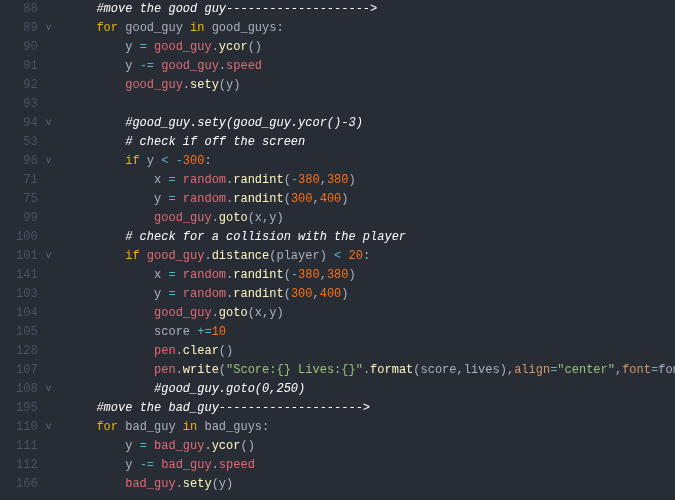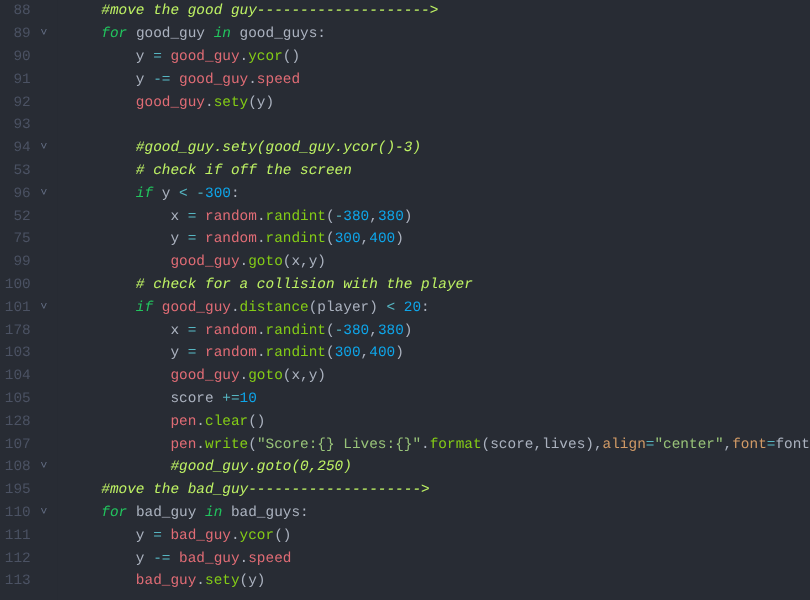--- a/index.html
+++ b/index.html
@@ -16,6 +16,7 @@
   .editor {
     display: flex;
     height: 100%;
+    padding-left: 12px;
   }
   .gutter {
     background: #282c34;

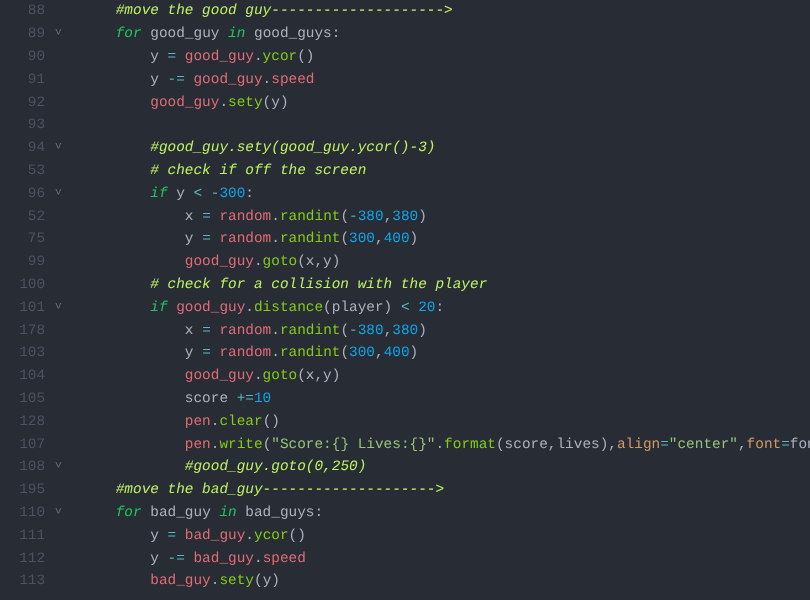--- a/index.html
+++ b/index.html
@@ -48,7 +48,7 @@
     overflow: hidden;
   }
   .line { height: 19px; }
-  .tk-cmt   { color: #bef264; font-style: italic; }
+  .tk-cmt   { color: #ffffff; font-style: italic; }
   .tk-kw    { color: #22c55e; font-style: italic; }
   .tk-var   { color: #e06c75; }
   .tk-fn    { color: #84cc16; }     

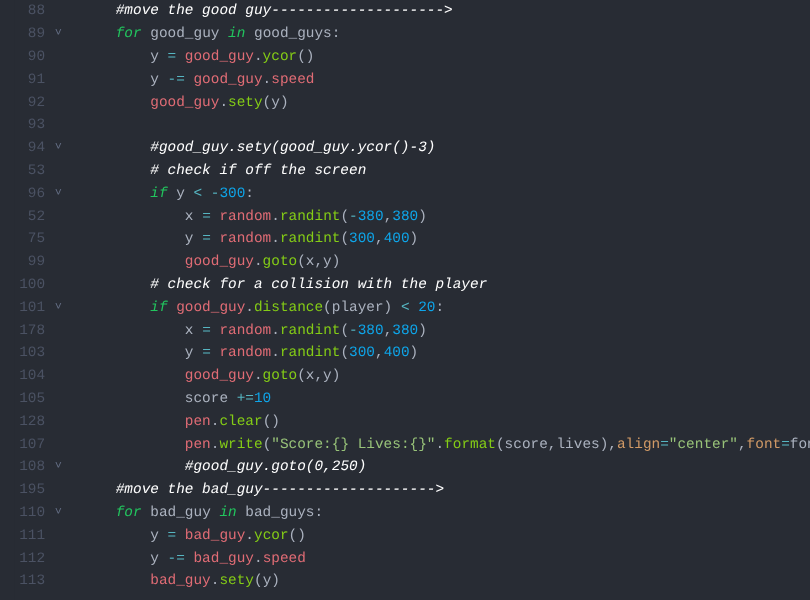--- a/index.html
+++ b/index.html
@@ -49,7 +49,7 @@
   }
   .line { height: 19px; }
   .tk-cmt   { color: #ffffff; font-style: italic; }
-  .tk-kw    { color: #22c55e; font-style: italic; }
+  .tk-kw    { color: #eab308; }
   .tk-var   { color: #e06c75; }
   .tk-fn    { color: #84cc16; }     
   .tk-num   { color: #0ea5e9; }

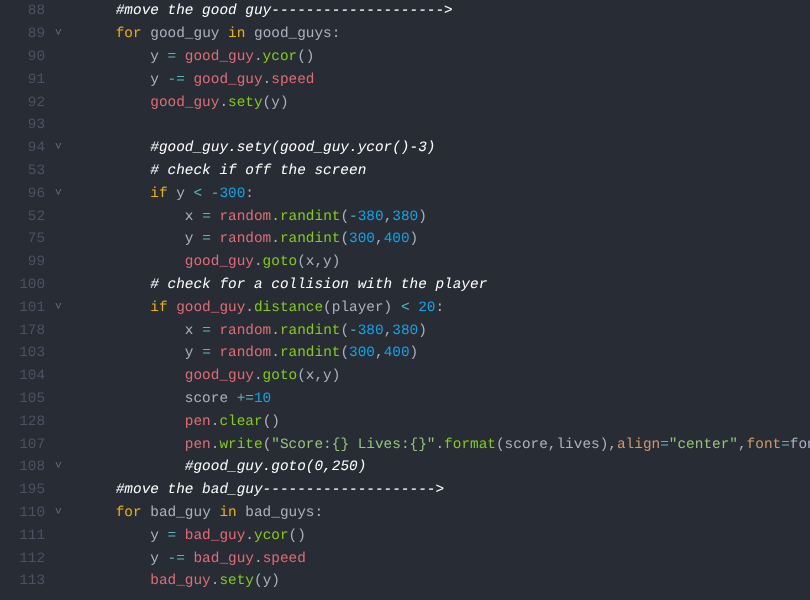--- a/index.html
+++ b/index.html
@@ -51,7 +51,7 @@
   .tk-cmt   { color: #ffffff; font-style: italic; }
   .tk-kw    { color: #eab308; }
   .tk-var   { color: #e06c75; }
-  .tk-fn    { color: #84cc16; }     
+  .tk-fn    { color: #fef9c3; }     
   .tk-num   { color: #0ea5e9; }
   .tk-str   { color: #98c379; }
   .tk-op    { color: #56b6c2; }

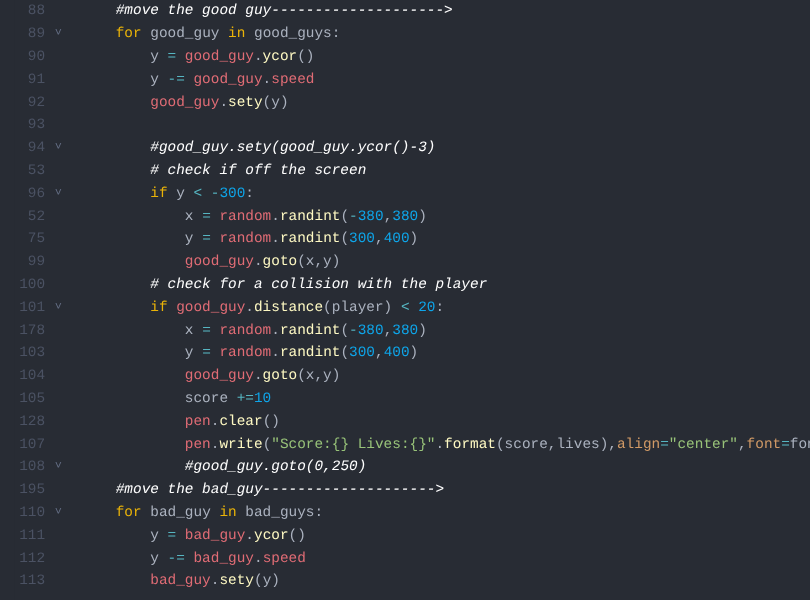--- a/index.html
+++ b/index.html
@@ -52,7 +52,7 @@
   .tk-kw    { color: #eab308; }
   .tk-var   { color: #e06c75; }
   .tk-fn    { color: #fef9c3; }     
-  .tk-num   { color: #0ea5e9; }
+  .tk-num   { color: #f97316; }
   .tk-str   { color: #98c379; }
   .tk-op    { color: #56b6c2; }
   .tk-pln   { color: #abb2bf; }

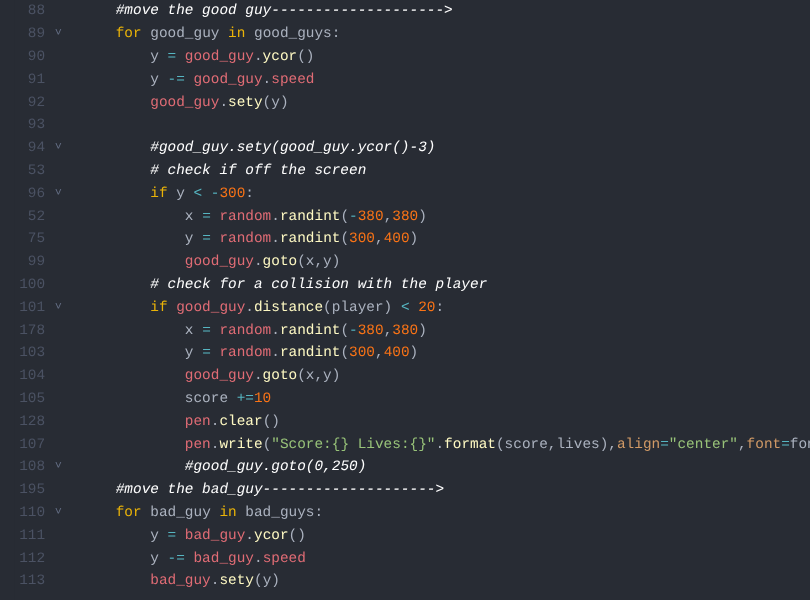--- a/index.html
+++ b/index.html
@@ -100,7 +100,7 @@
         <span class="fold">˅</span>
       </div>
       <div class="gutter-row">
-        <span>52</span>
+        <span>71</span>
         <span class="fold"></span>
       </div>
       <div class="gutter-row">

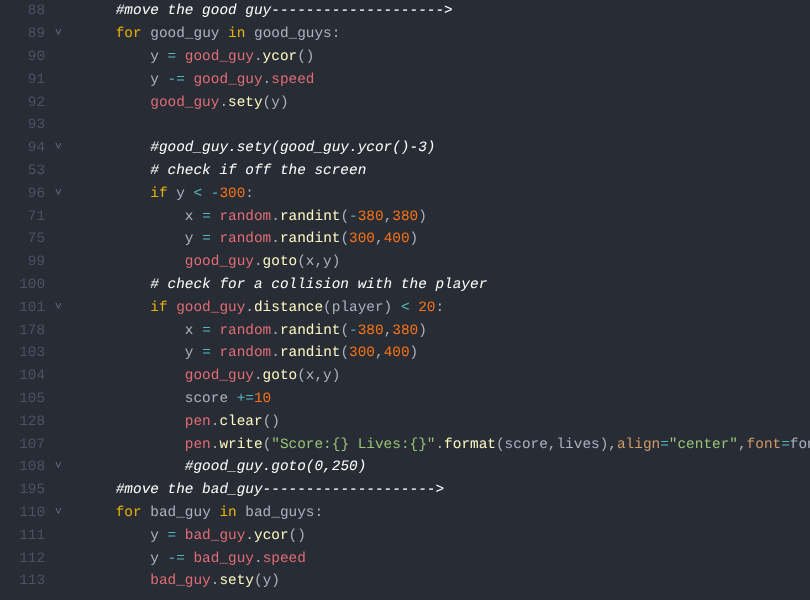--- a/index.html
+++ b/index.html
@@ -120,7 +120,7 @@
         <span class="fold">˅</span>
       </div>
       <div class="gutter-row">
-        <span>178</span>
+        <span>141</span>
         <span class="fold"></span>
       </div>
       <div class="gutter-row">

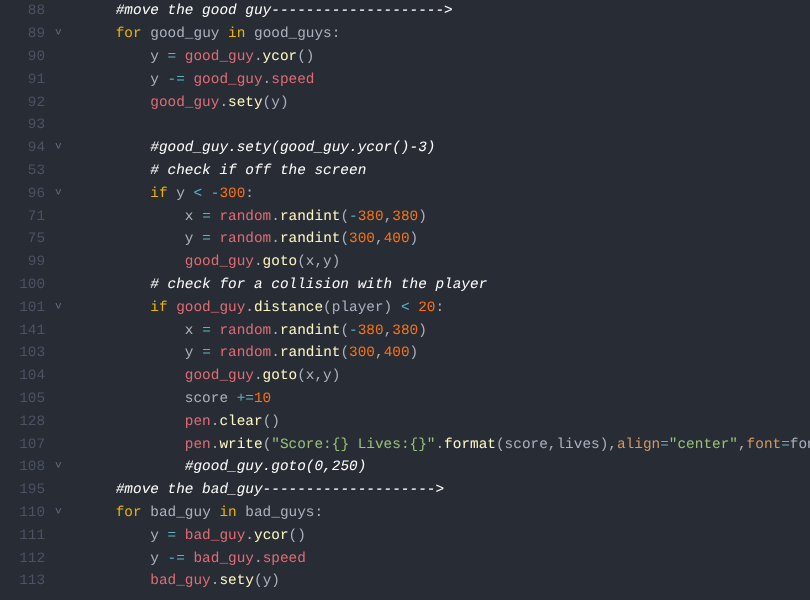--- a/index.html
+++ b/index.html
@@ -164,7 +164,7 @@
         <span class="fold"></span>
       </div>
       <div class="gutter-row">
-        <span>113</span>
+        <span>166</span>
         <span class="fold"></span>
       </div>
     </div>

